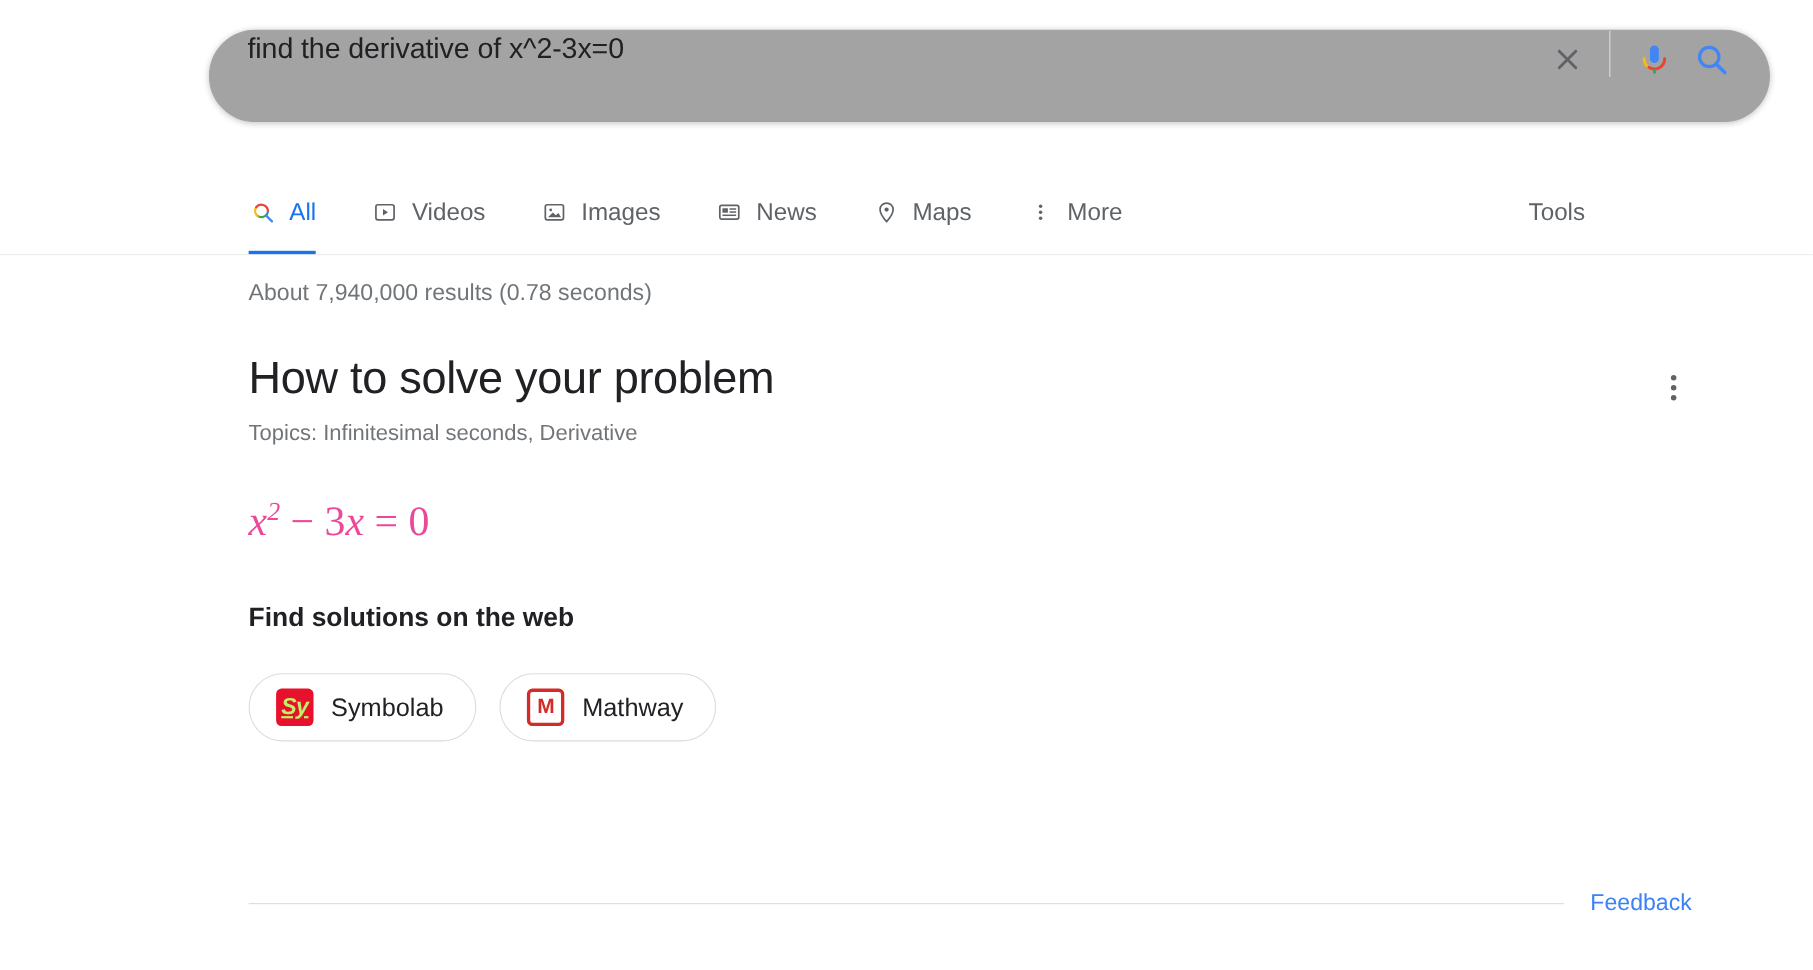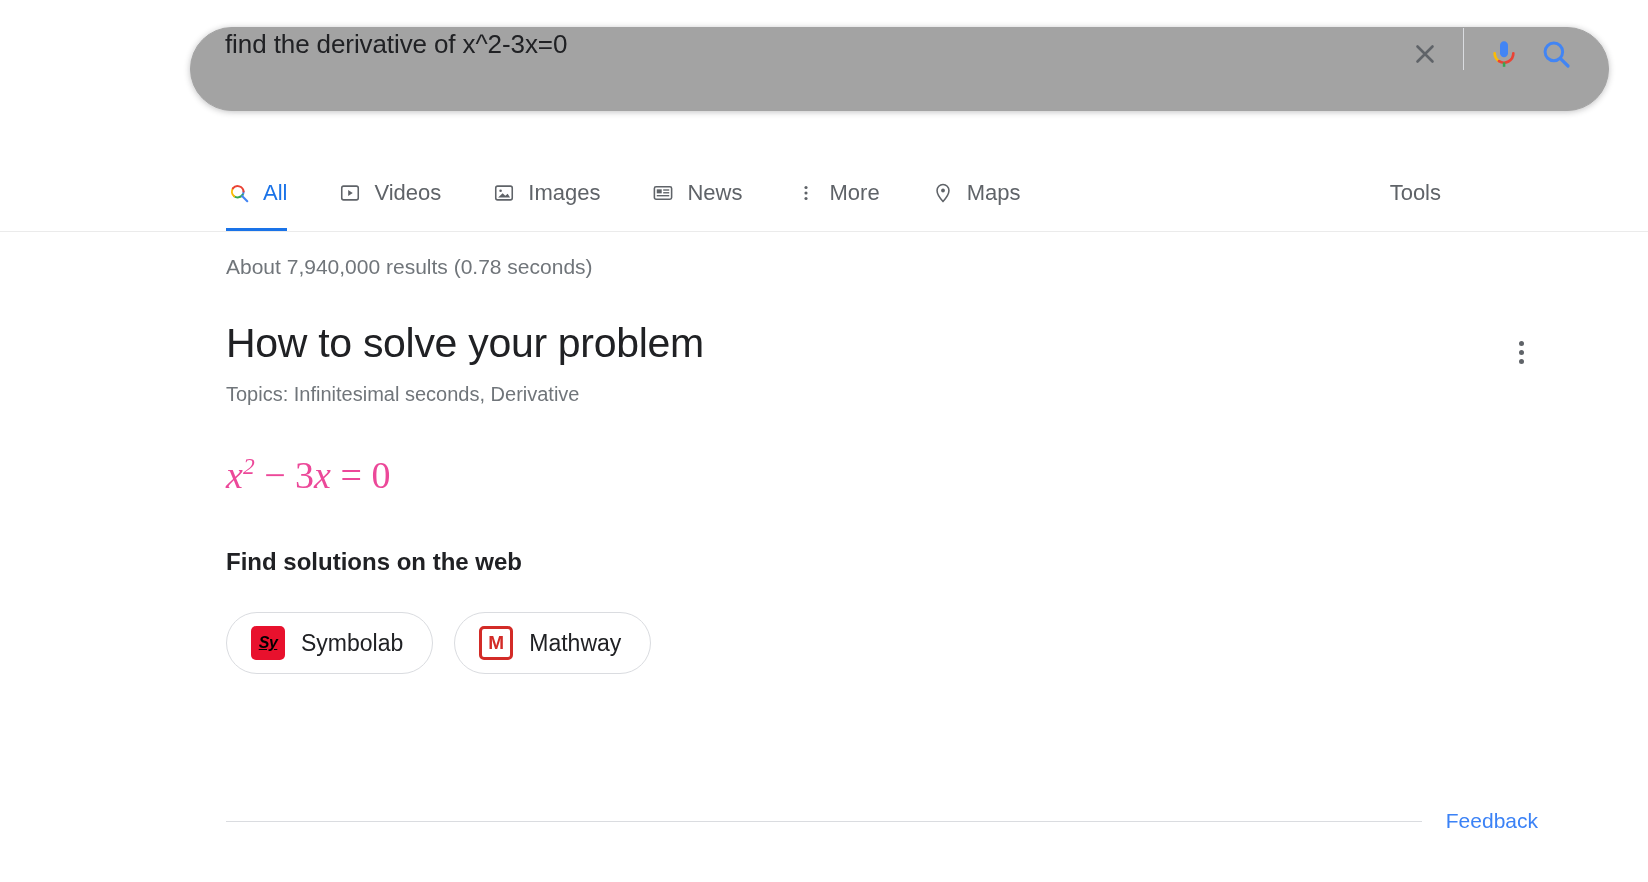--- a/index.html
+++ b/index.html
@@ -347,6 +347,16 @@
 
     <div class="tab">
       <span class="tab-icon">
+        <svg width="22" height="22" viewBox="0 0 24 24">
+          <path d="M12 2.8c-3.6 0-6.5 2.9-6.5 6.5 0 4.9 6.5 11.9 6.5 11.9s6.5-7 6.5-11.9c0-3.6-2.9-6.5-6.5-6.5z" stroke="#5f6368" stroke-width="1.7" fill="none"></path>
+          <circle cx="12" cy="9.3" r="2.1" fill="#5f6368"></circle>
+        </svg>
+      </span>
+      <span class="tab-label">Maps</span>
+    </div>
+
+    <div class="tab">
+      <span class="tab-icon">
         <svg width="20" height="22" viewBox="0 0 24 24">
           <circle cx="12" cy="5.4" r="1.9" fill="#5f6368"></circle>
           <circle cx="12" cy="12" r="1.9" fill="#5f6368"></circle>
@@ -356,16 +366,6 @@
       <span class="tab-label">More</span>
     </div>
 
-    <div class="tab">
-      <span class="tab-icon">
-        <svg width="22" height="22" viewBox="0 0 24 24">
-          <path d="M12 2.8c-3.6 0-6.5 2.9-6.5 6.5 0 4.9 6.5 11.9 6.5 11.9s6.5-7 6.5-11.9c0-3.6-2.9-6.5-6.5-6.5z" stroke="#5f6368" stroke-width="1.7" fill="none"></path>
-          <circle cx="12" cy="9.3" r="2.1" fill="#5f6368"></circle>
-        </svg>
-      </span>
-      <span class="tab-label">Maps</span>
-    </div>
-
     <div class="tools-btn">Tools</div>
   </div>
 </div>

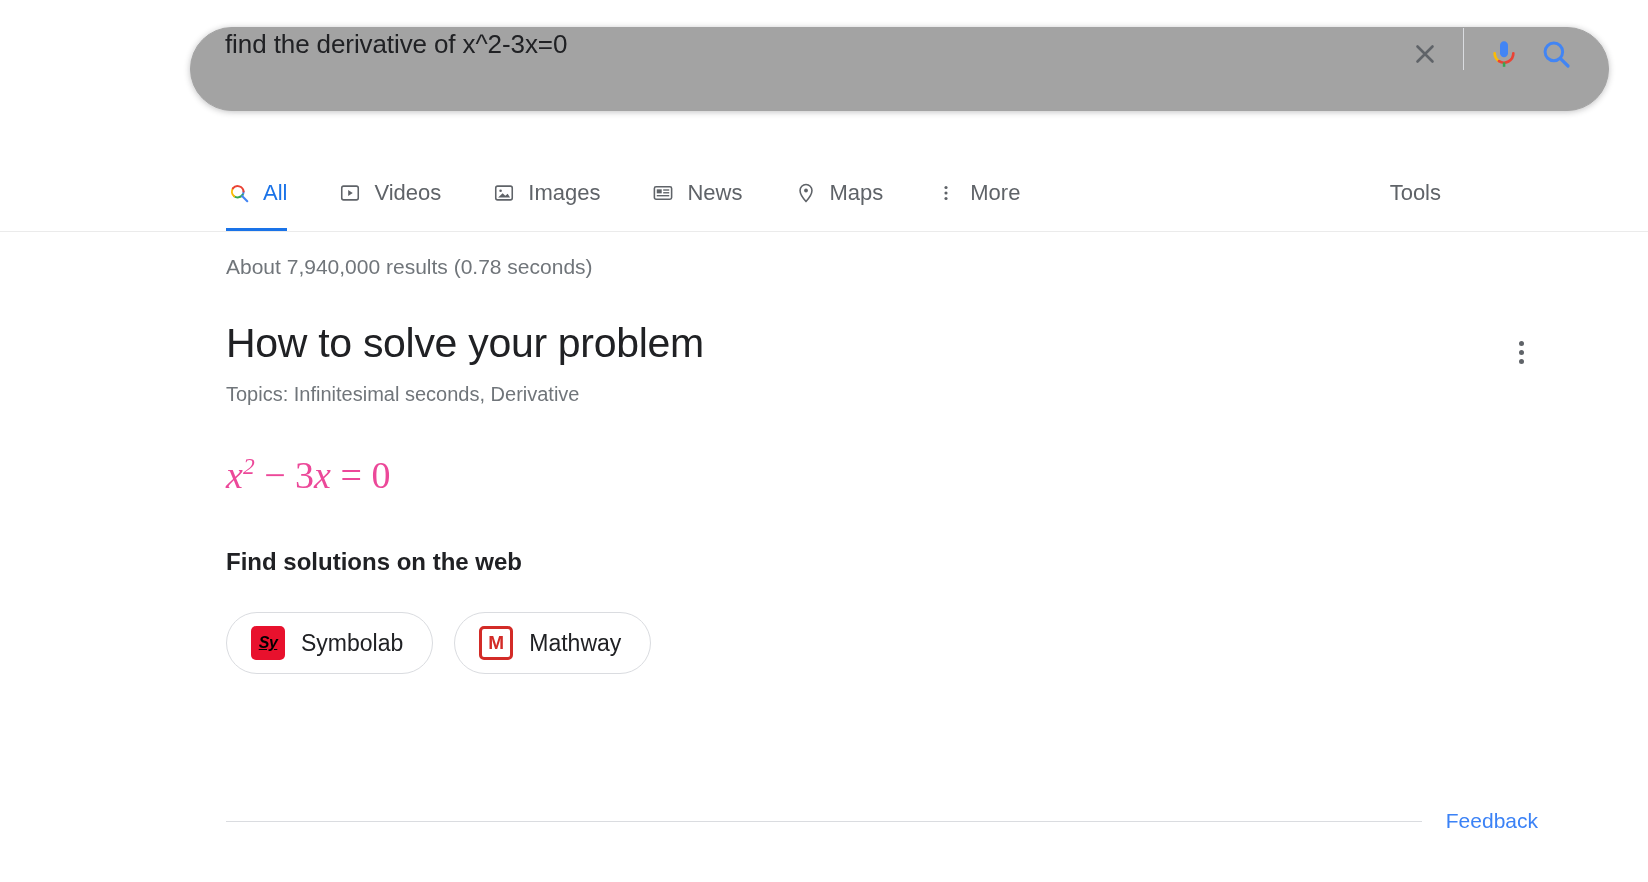--- a/index.html
+++ b/index.html
@@ -228,8 +228,8 @@
   }
   .logo-symbolab {
     background: #e8112d;
-    color: #000000;
-    font-size: 16px;
+    color: #bef264;
+    font-size: 21px;
     font-weight: bold;
     font-style: italic;
     letter-spacing: -0.5px;

